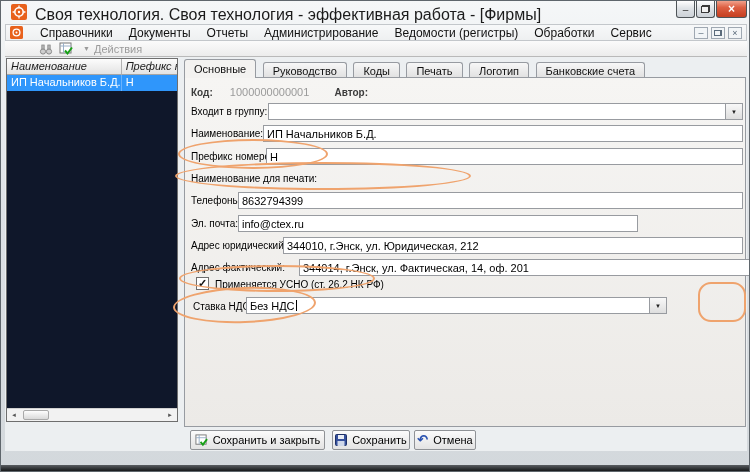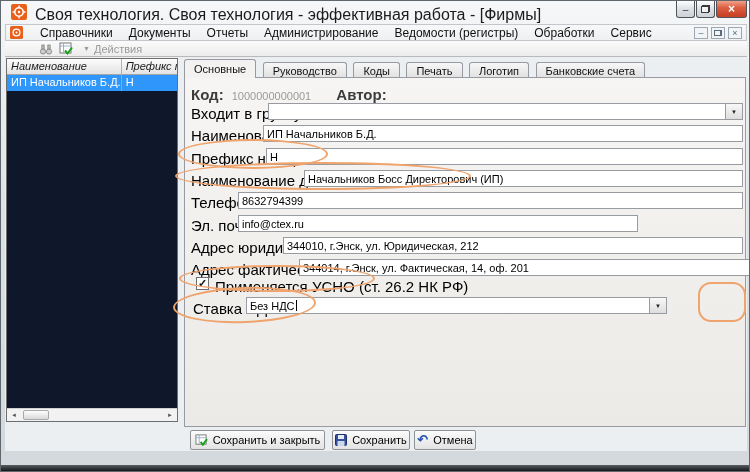--- a/index.html
+++ b/index.html
@@ -88,7 +88,7 @@
     border:1px solid #979ba1; background:linear-gradient(#f6f5f3,#ECEAE7); z-index:2;
   }
   .frow { position:absolute; height:17px; font-size:11px; color:#000; white-space:nowrap; }
-  .flabel { font-size:15px; color:#000; }
+  .flabel { font-size:10px; color:#000; }
   .flabel.bold { font-weight:bold; color:#3c3c3c; }
   .gray-val { color:#9a9a9a; }
   .tfield {

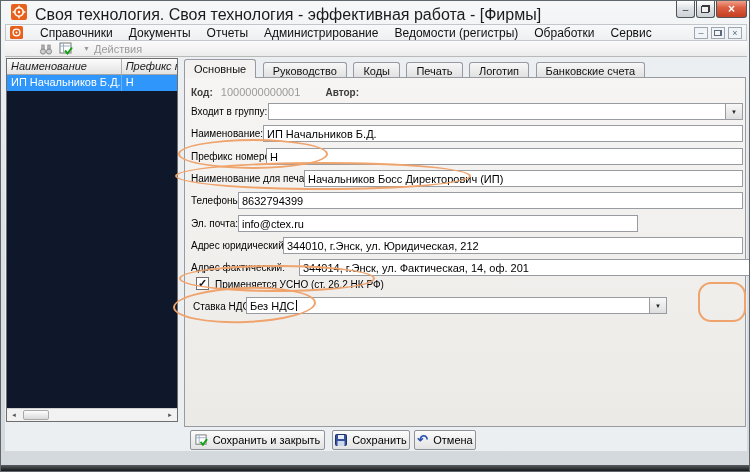--- a/index.html
+++ b/index.html
@@ -226,7 +226,7 @@
 
         <div class="frow" style="left:6px; top:8px;">
           <span class="flabel bold">Код:</span>
-          <span class="gray-val" style="margin-left:5px;">1000000000001</span>
+          <span class="gray-val" style="margin-left:14px;">1000000000001</span>
           <span class="flabel bold" style="margin-left:22px;">Автор:</span>
           <span class="gray-val"></span>
         </div>

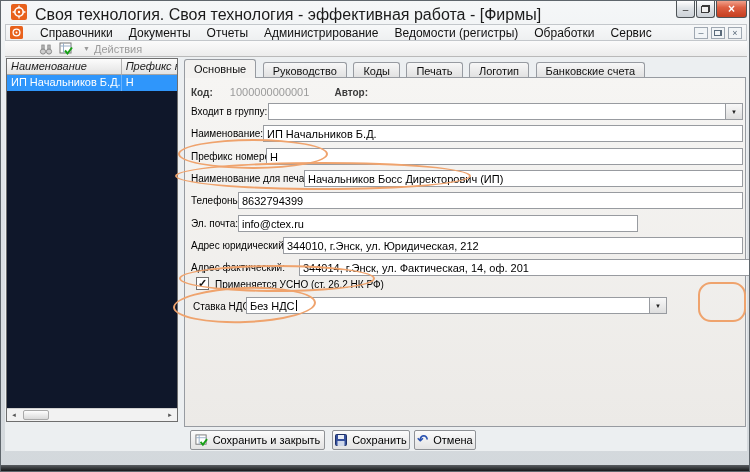--- a/index.html
+++ b/index.html
@@ -254,7 +254,6 @@
         <div class="frow" style="left:6px; top:94px;">
           <span class="flabel">Наименование для печати:</span>
         </div>
-        <input class="tfield" style="left: 119px; top: 92px; width: 439px;" readonly="" value="Начальников Босс Директорович (ИП)">
 
         <div class="frow" style="left:6px; top:116px;">
           <span class="flabel">Телефоны:</span>

